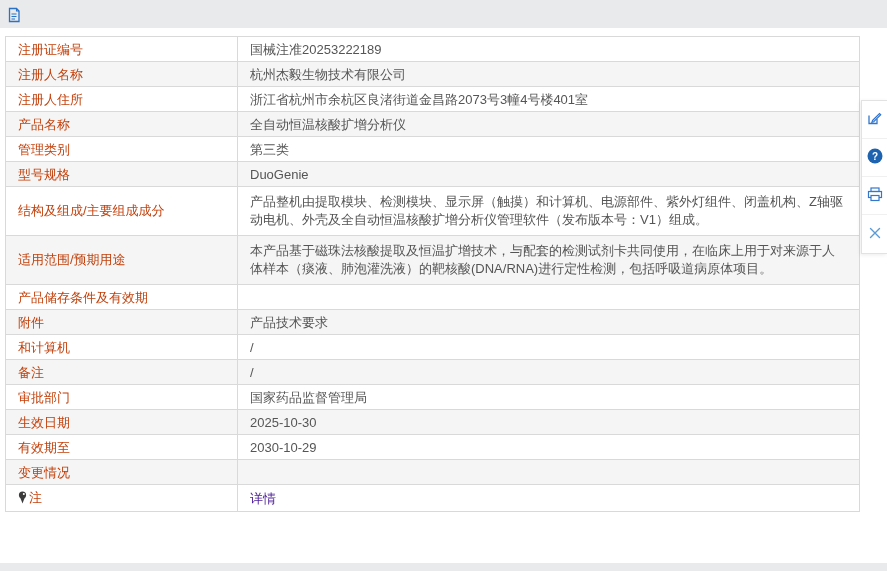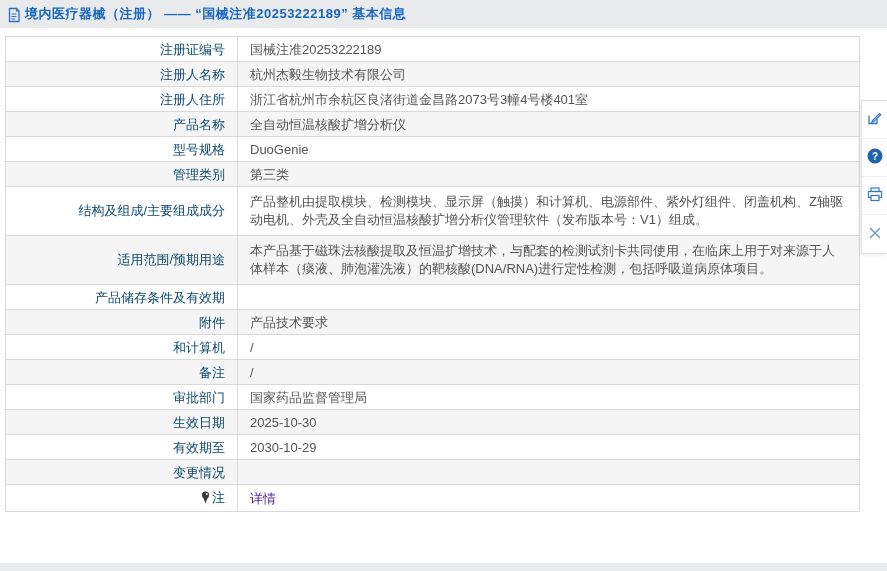--- a/index.html
+++ b/index.html
@@ -100,7 +100,6 @@
       <path d="M4.5 7 h5 M4.5 9.5 h5 M4.5 12 h3.5" stroke="#2a72c5" stroke-width="1.1"></path>
     </svg>
   </span>
-  <span class="title">境内医疗器械（注册） —— “国械注准20253222189” 基本信息</span>
 </div>
 
 <table class="info-table">

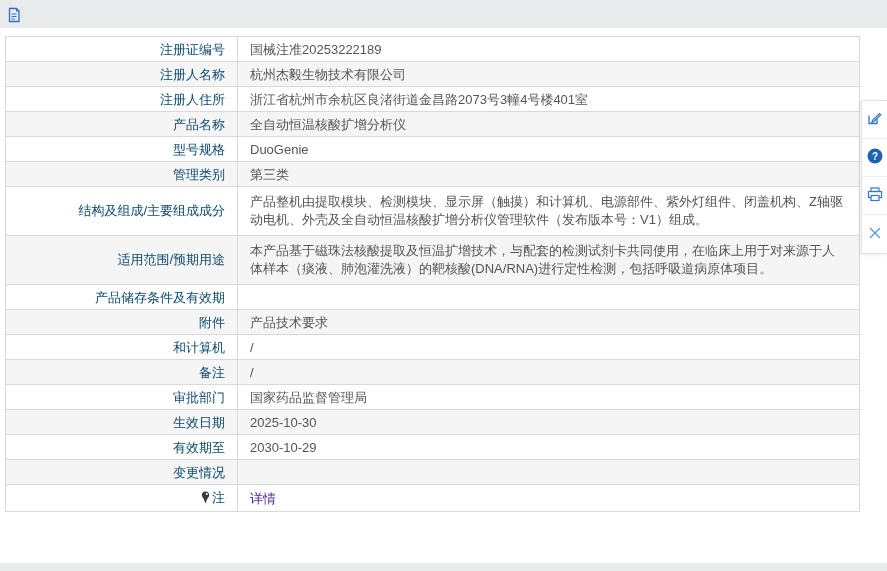--- a/index.html
+++ b/index.html
@@ -50,8 +50,8 @@
   .info-table tr:nth-child(even) { background: #f5f5f5; }
   td.label-cell {
     width: 232px;
-    text-align: right;
-    color: #0c4a6e;
+    text-align: left;
+    color: #c2410c;
     white-space: nowrap;
   }
   td.value-cell { text-align: left; }

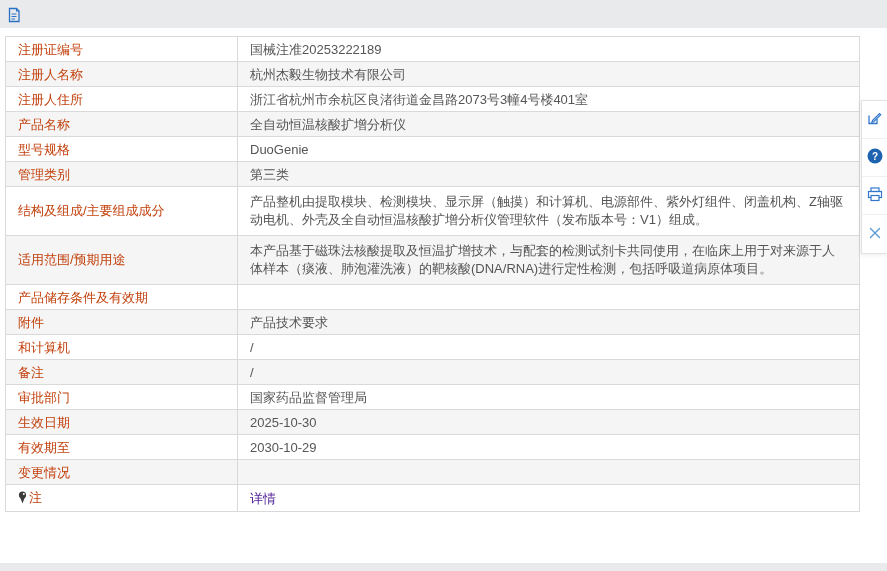--- a/index.html
+++ b/index.html
@@ -121,12 +121,12 @@
         <td class="value-cell">全自动恒温核酸扩增分析仪</td>
       </tr>
       <tr>
+        <td class="label-cell">管理类别</td>
+        <td class="value-cell">第三类</td>
+      </tr>
+      <tr>
         <td class="label-cell">型号规格</td>
         <td class="value-cell">DuoGenie</td>
-      </tr>
-      <tr>
-        <td class="label-cell">管理类别</td>
-        <td class="value-cell">第三类</td>
       </tr>
       <tr class="tall">
         <td class="label-cell">结构及组成/主要组成成分</td>

